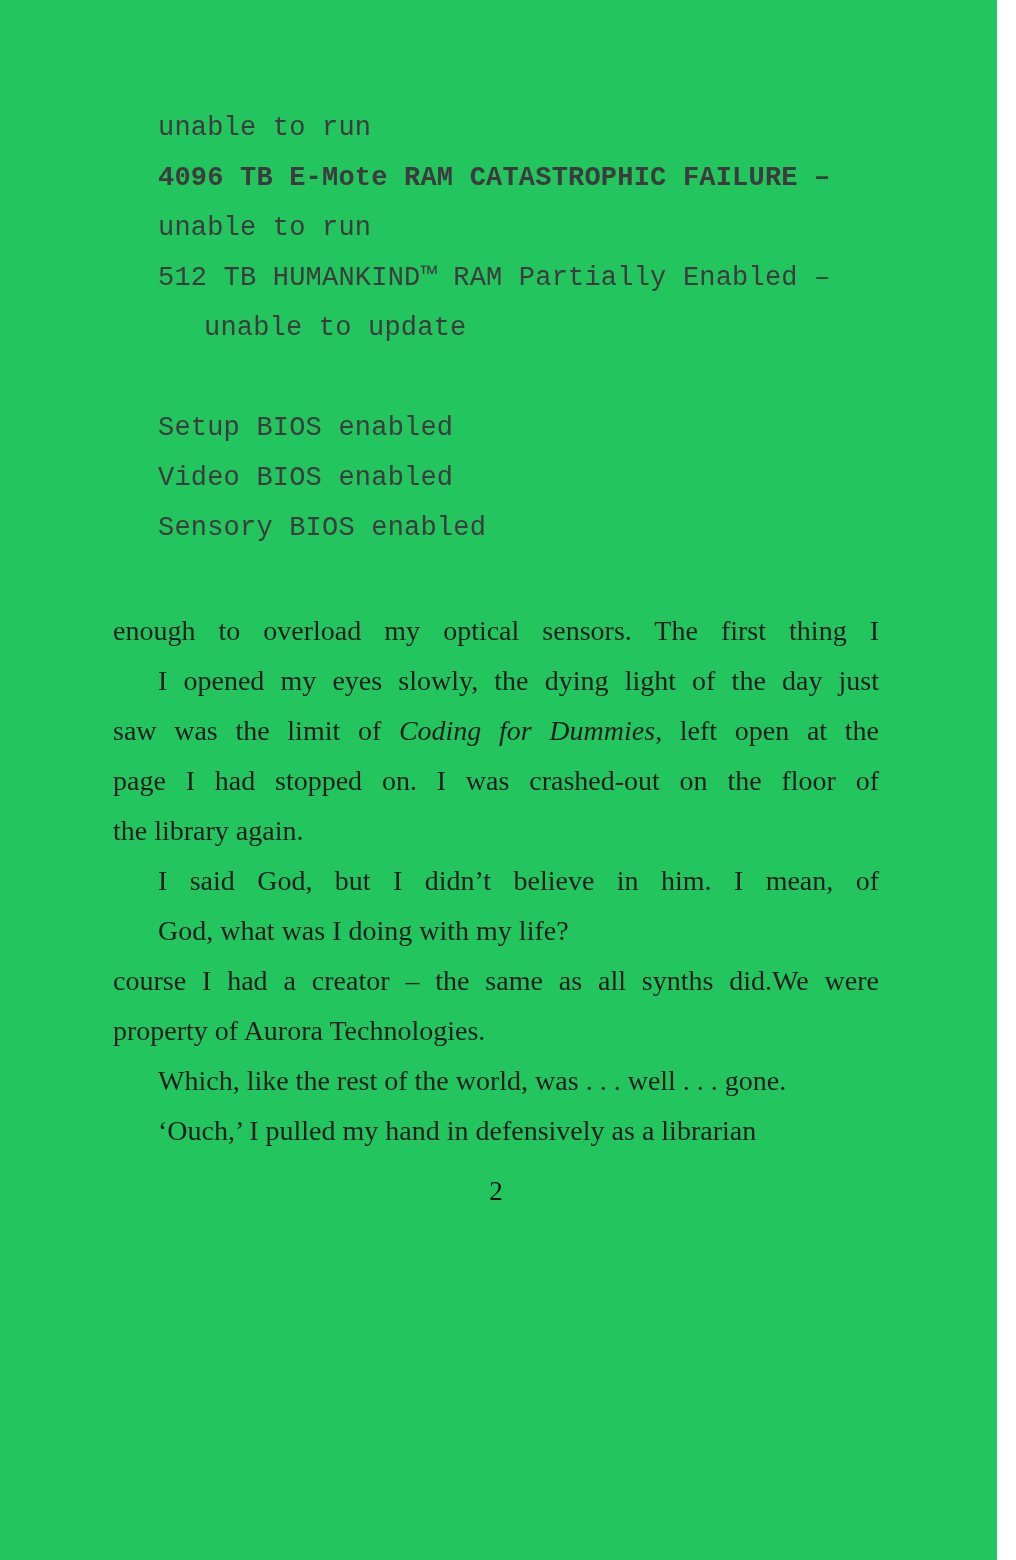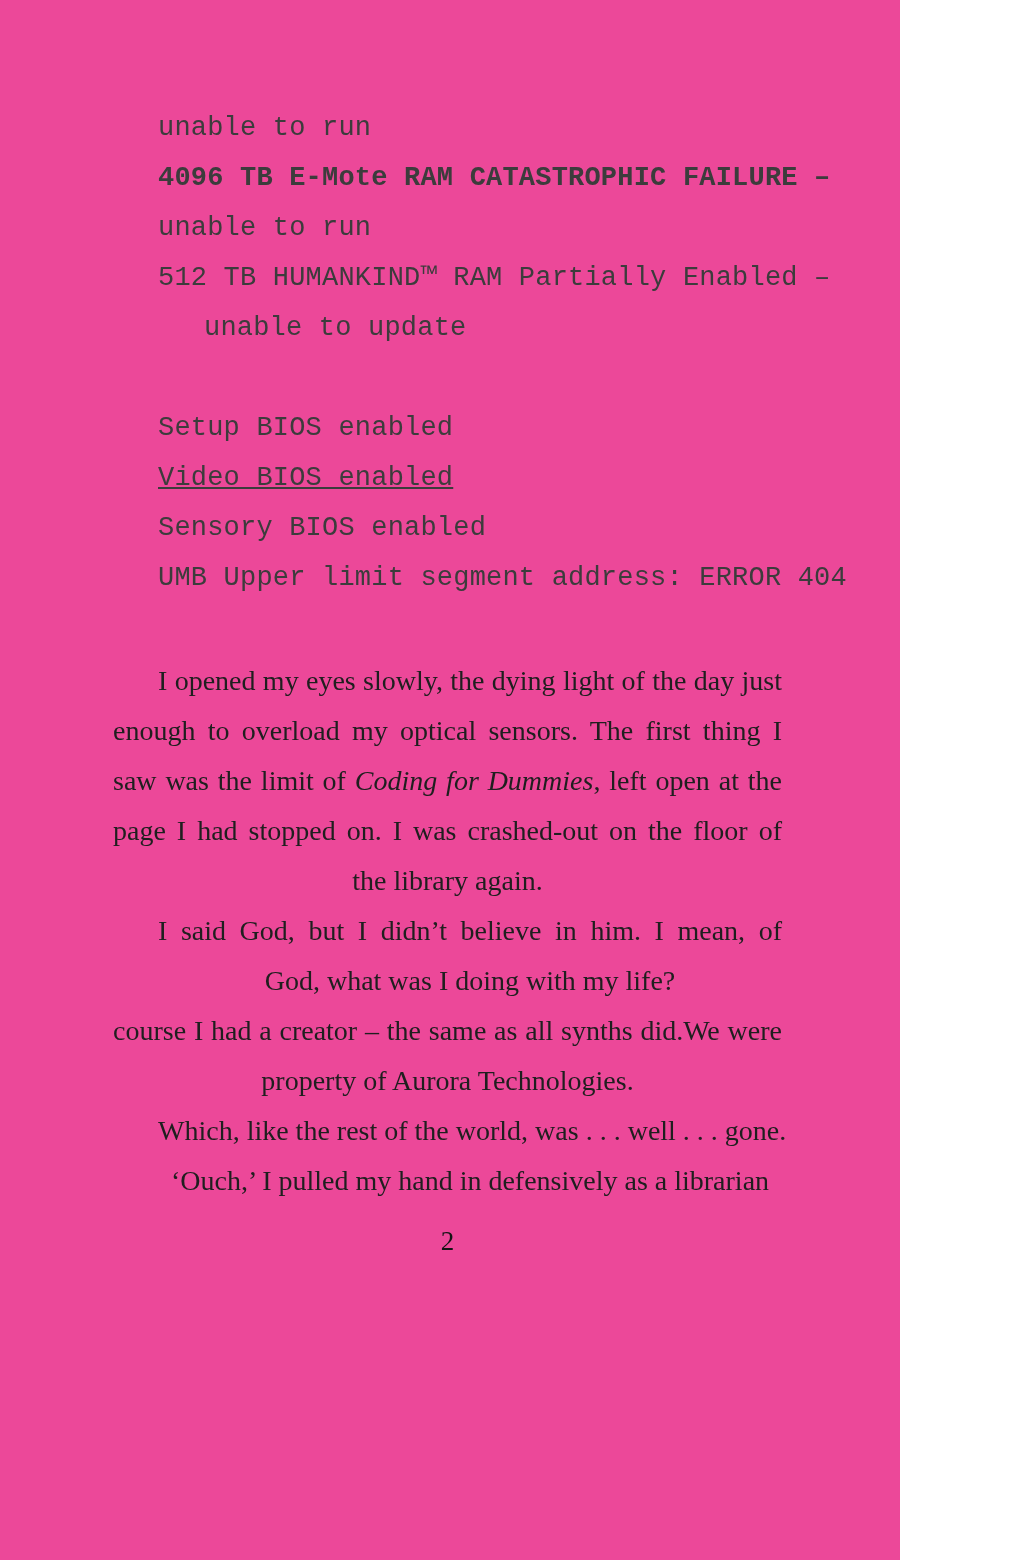--- a/index.html
+++ b/index.html
@@ -10,9 +10,9 @@
   .page {
     position: relative;
     box-sizing: border-box;
-    width: 900px;
+    width: 997px;
     height: 1560px;
-    background: #ec4899;
+    background: #22c55e;
     padding: 103px 118px 0 113px;
     overflow: hidden;
   }

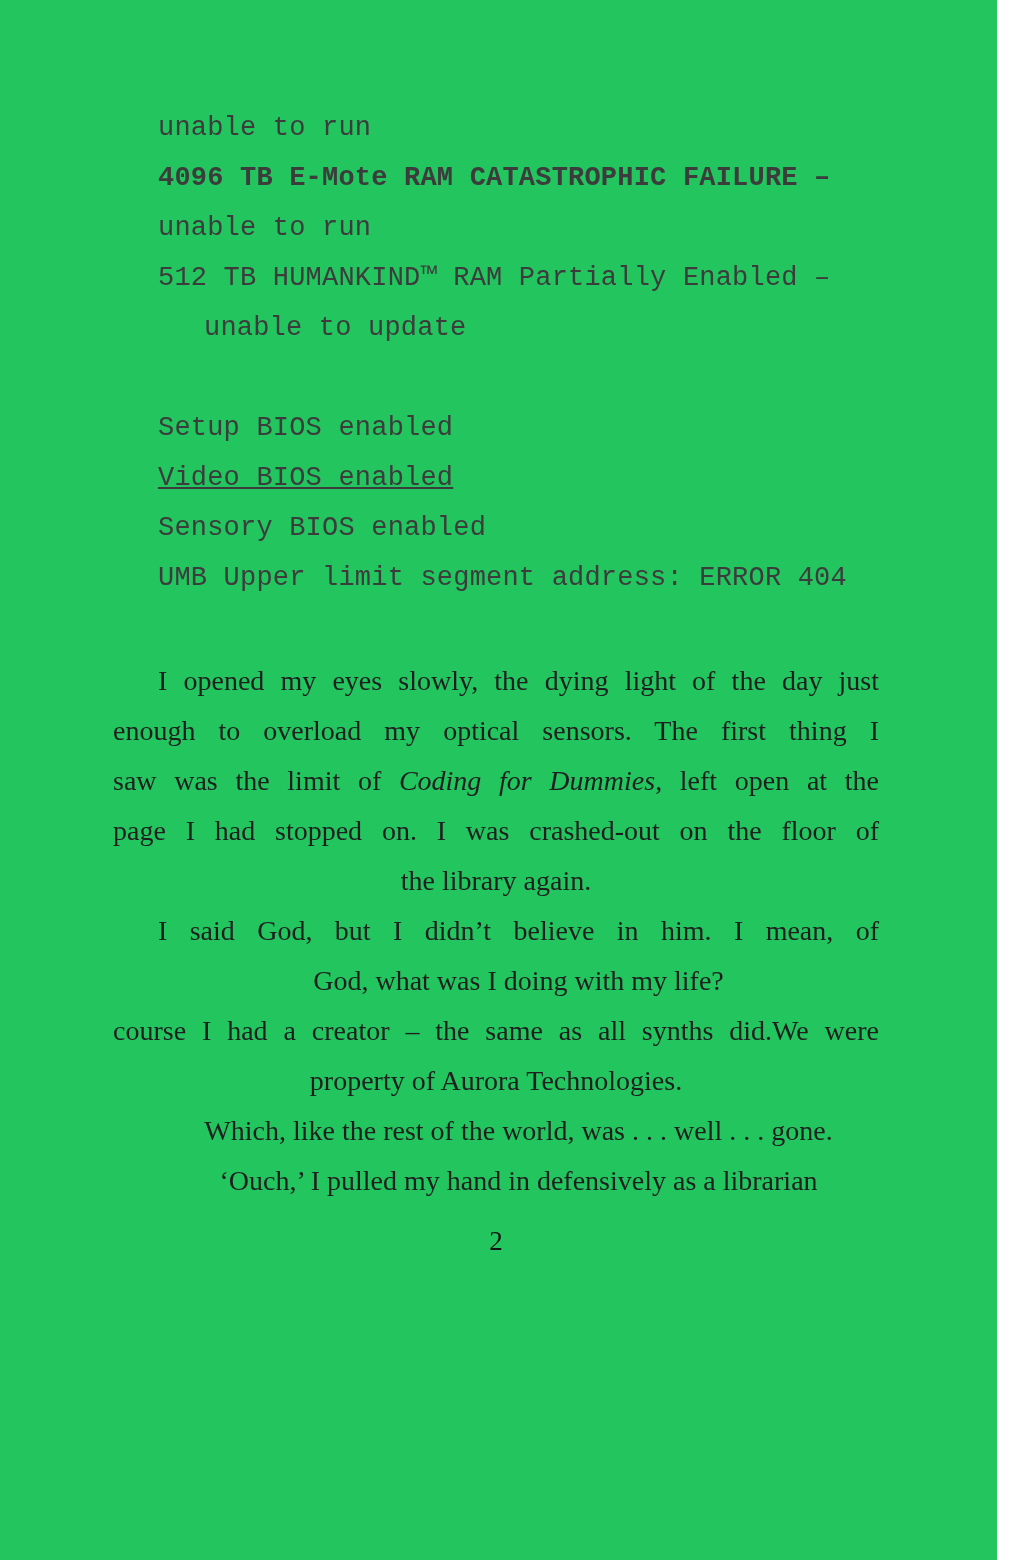--- a/index.html
+++ b/index.html
@@ -78,7 +78,7 @@
       </div>
       <div class="mono-block">
         <div class="mono-line" style="color: rgb(60, 60, 60);">Setup BIOS enabled</div>
-        <div class="mono-line" style="color: rgb(60, 60, 60); text-decoration: underline;">Video BIOS enabled</div>
+        <div class="mono-line" style="color: rgb(60, 60, 60);">Video BIOS enabled</div>
         <div class="mono-line" style="color: rgb(60, 60, 60);">Sensory BIOS enabled</div>
         <div class="mono-line" style="color: rgb(60, 60, 60);">UMB Upper limit segment address: ERROR 404</div>
       </div>

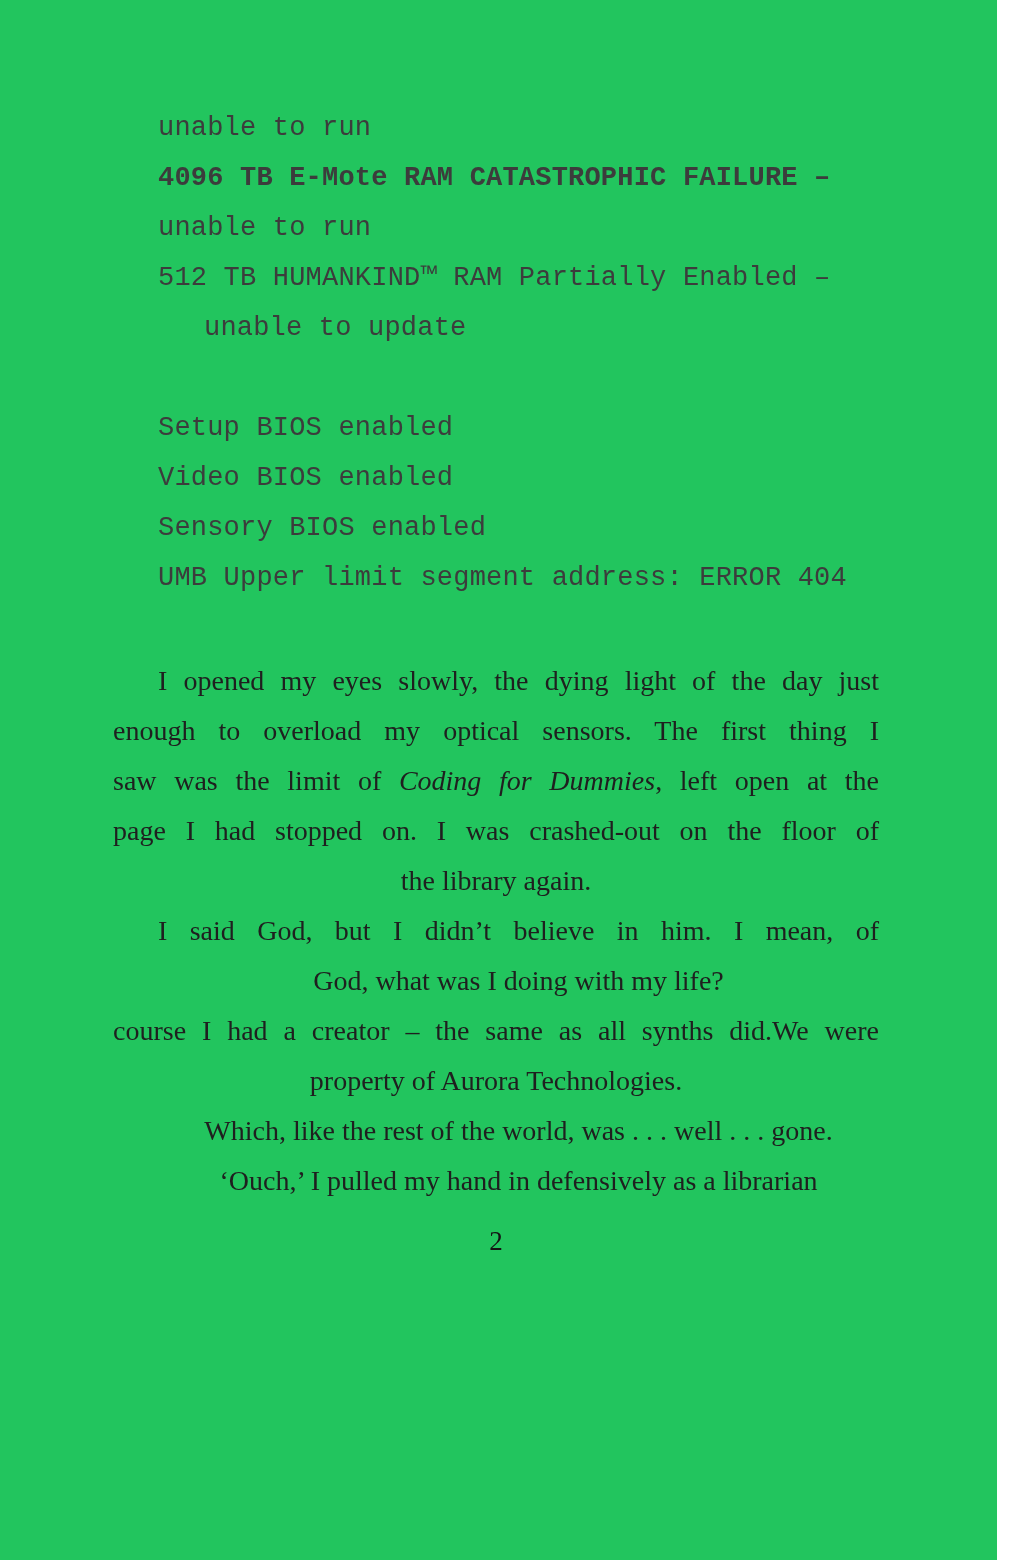--- a/index.html
+++ b/index.html
@@ -80,7 +80,6 @@
         <div class="mono-line" style="color: rgb(60, 60, 60);">Setup BIOS enabled</div>
         <div class="mono-line" style="color: rgb(60, 60, 60);">Video BIOS enabled</div>
         <div class="mono-line" style="color: rgb(60, 60, 60);">Sensory BIOS enabled</div>
-        <div class="mono-line" style="color: rgb(60, 60, 60);">UMB Upper limit segment address: ERROR 404</div>
       </div>
     </section>
   <section class="prose" id="prose" style="color: rgb(31, 31, 31);">

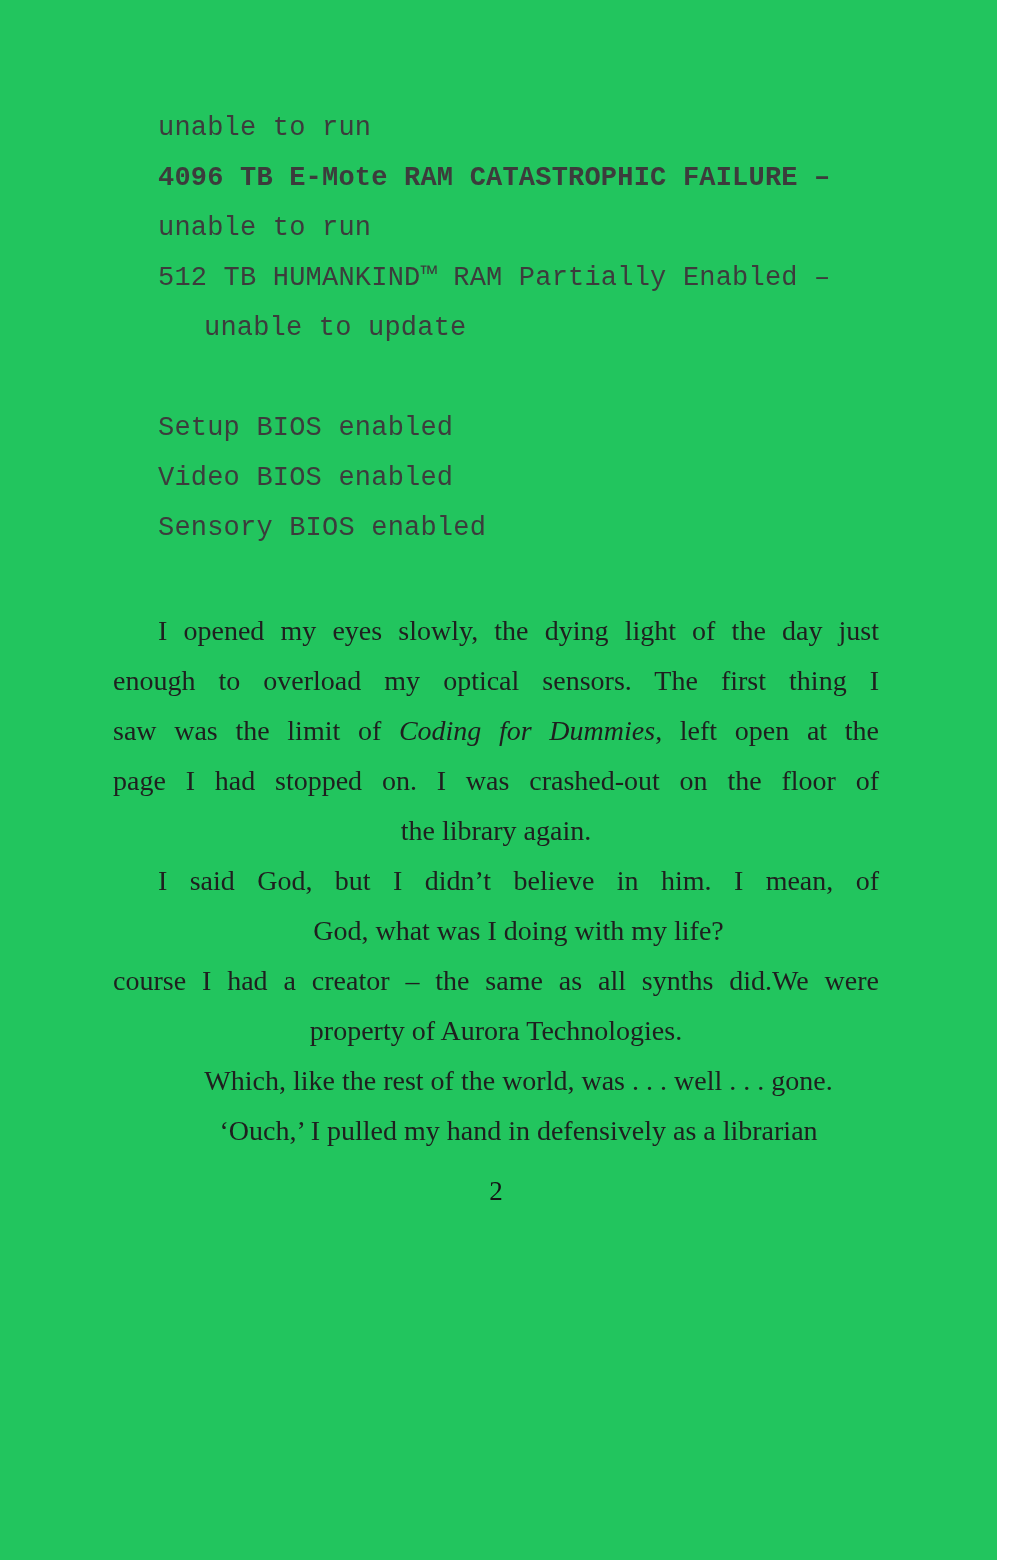--- a/index.html
+++ b/index.html
@@ -83,8 +83,8 @@
       </div>
     </section>
   <section class="prose" id="prose" style="color: rgb(31, 31, 31);">
+      <div class="line justify"><span>enough to overload my optical sensors. The first thing I</span></div>
       <div class="line justify indent"><span>I opened my eyes slowly, the dying light of the day just</span></div>
-      <div class="line justify"><span>enough to overload my optical sensors. The first thing I</span></div>
       <div class="line justify"><span>saw was the limit of </span><span class="it">Coding for Dummies</span><span>, left open at the</span></div>
       <div class="line justify"><span>page I had stopped on. I was crashed-out on the floor of</span></div>
       <div class="line"><span>the library again.</span></div>

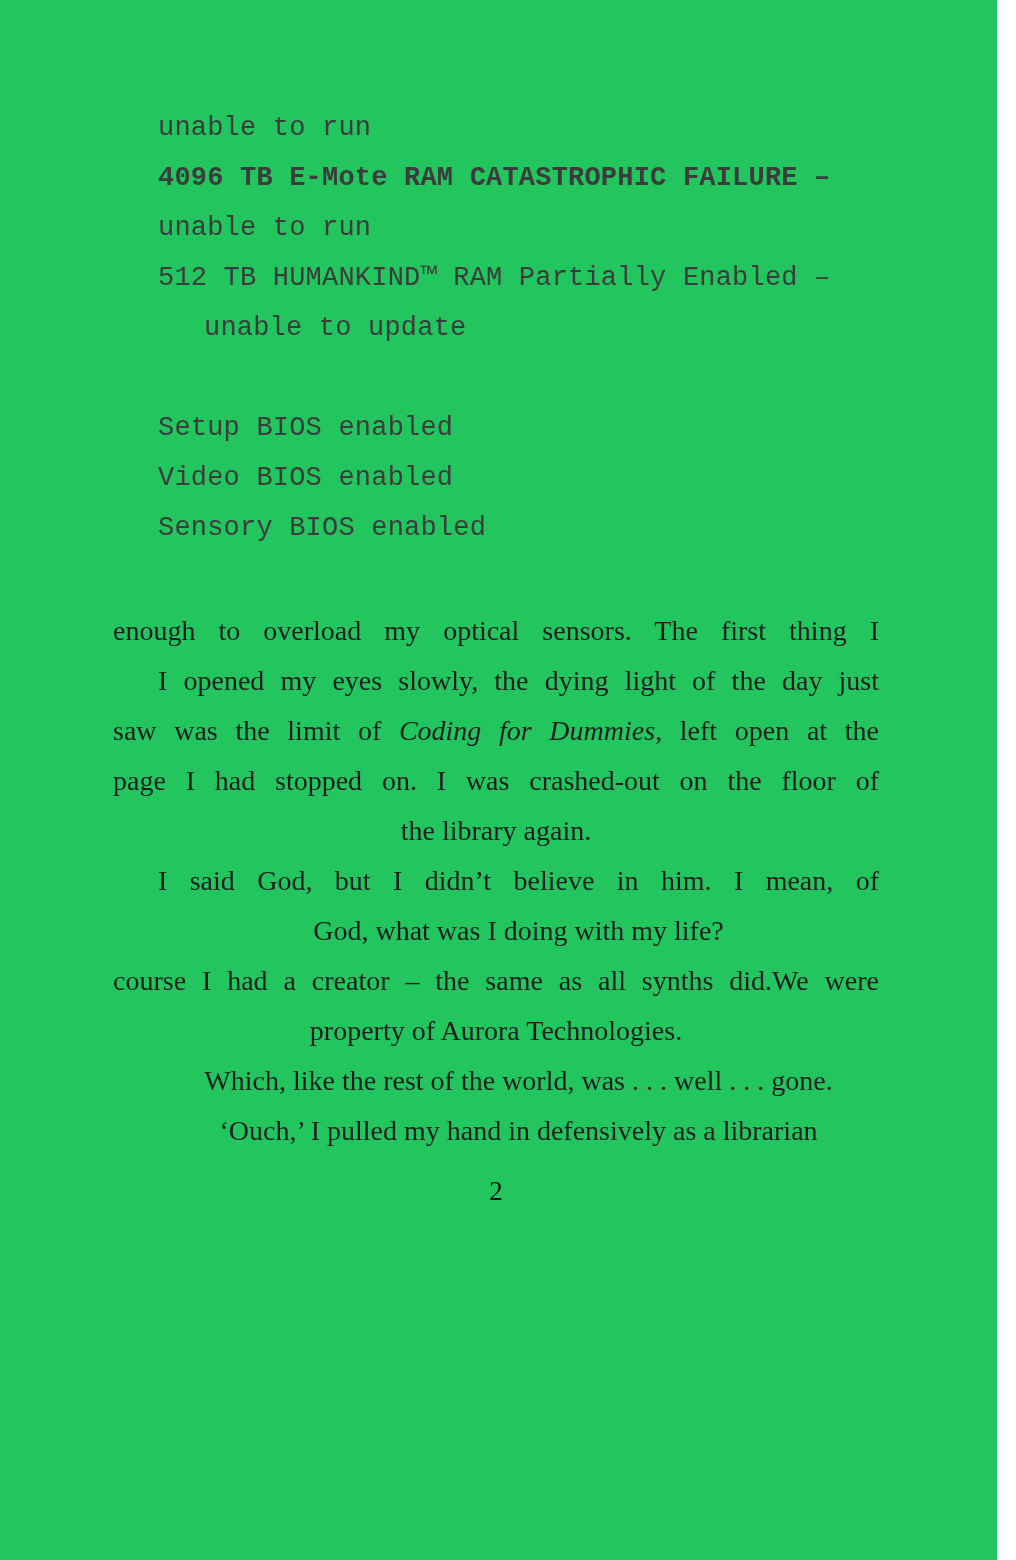--- a/index.html
+++ b/index.html
@@ -41,7 +41,7 @@
   }
   .line {
     white-space: nowrap;
-    text-align: center;
+    text-align: left;
   }
   .line.justify {
     white-space: normal;

